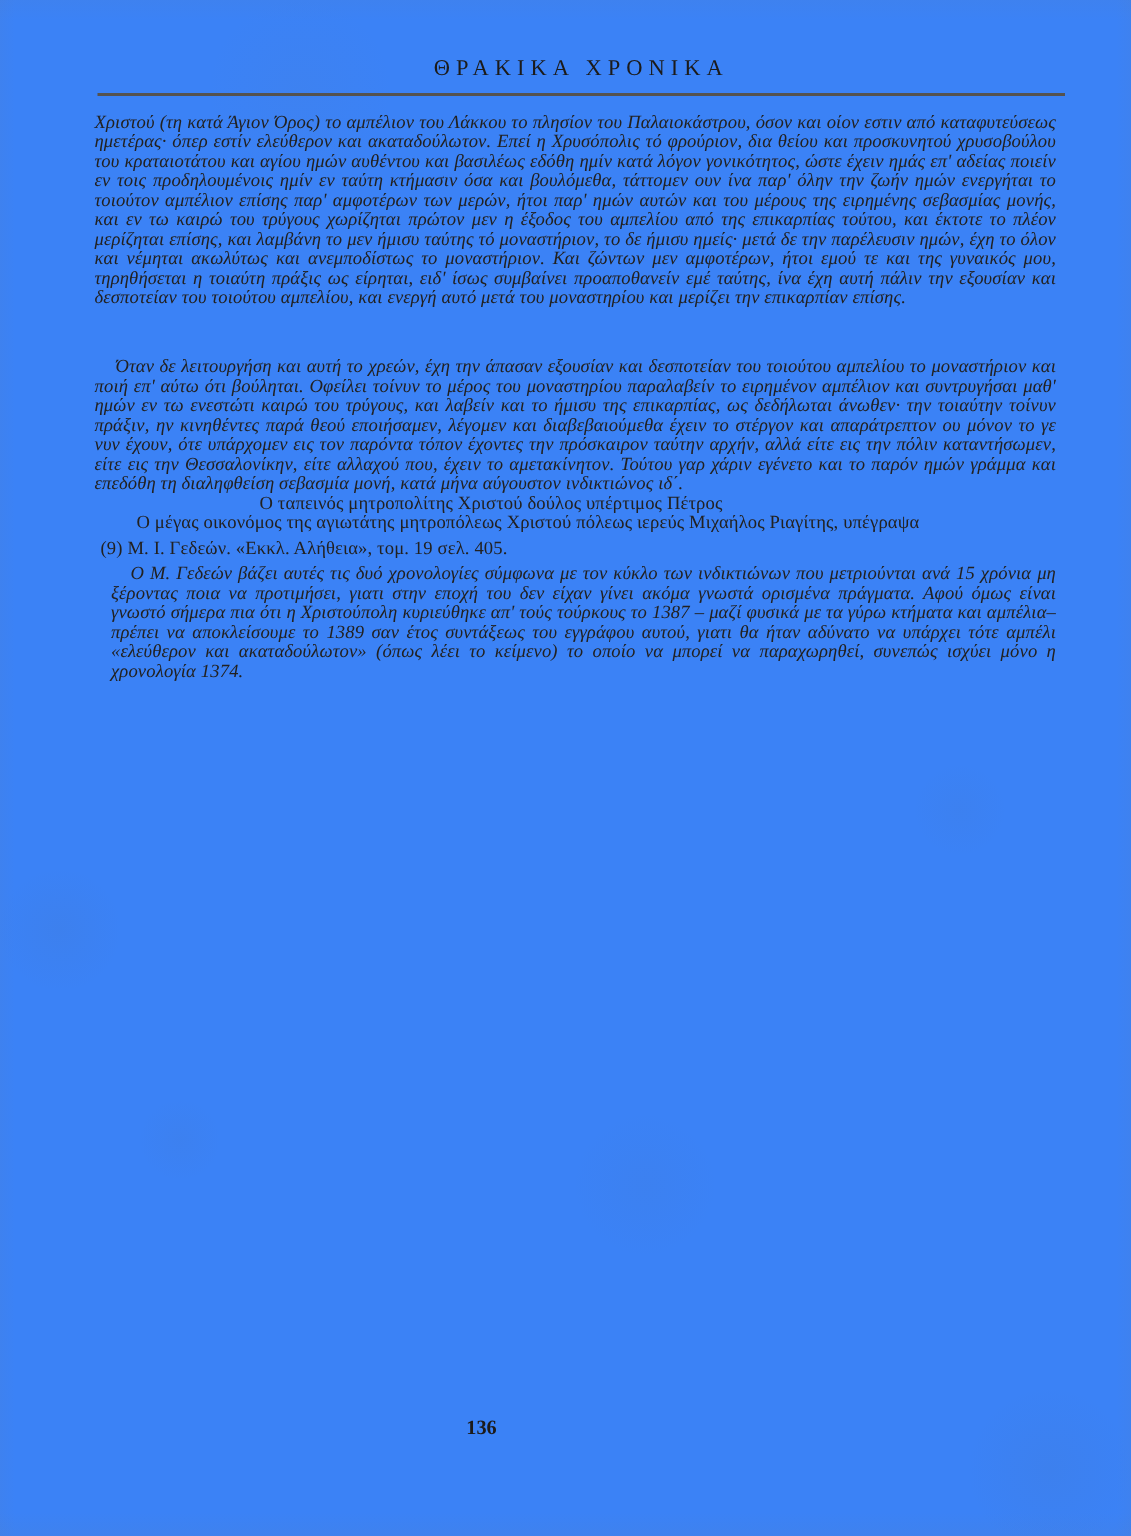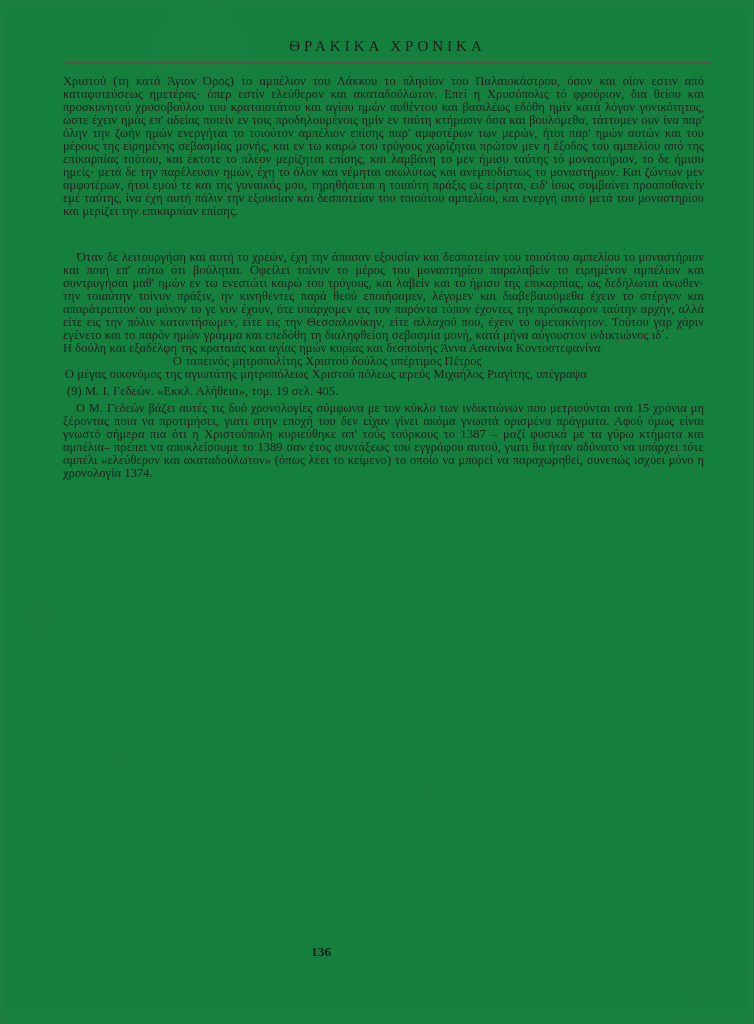--- a/index.html
+++ b/index.html
@@ -12,7 +12,7 @@
     width: 754px;
     height: 1024px;
     margin: 0 auto;
-    background: #15803d;
+    background: #3b82f6;
     overflow: hidden;
     font-family: "Liberation Serif", "DejaVu Serif", serif;
     color: #222120;

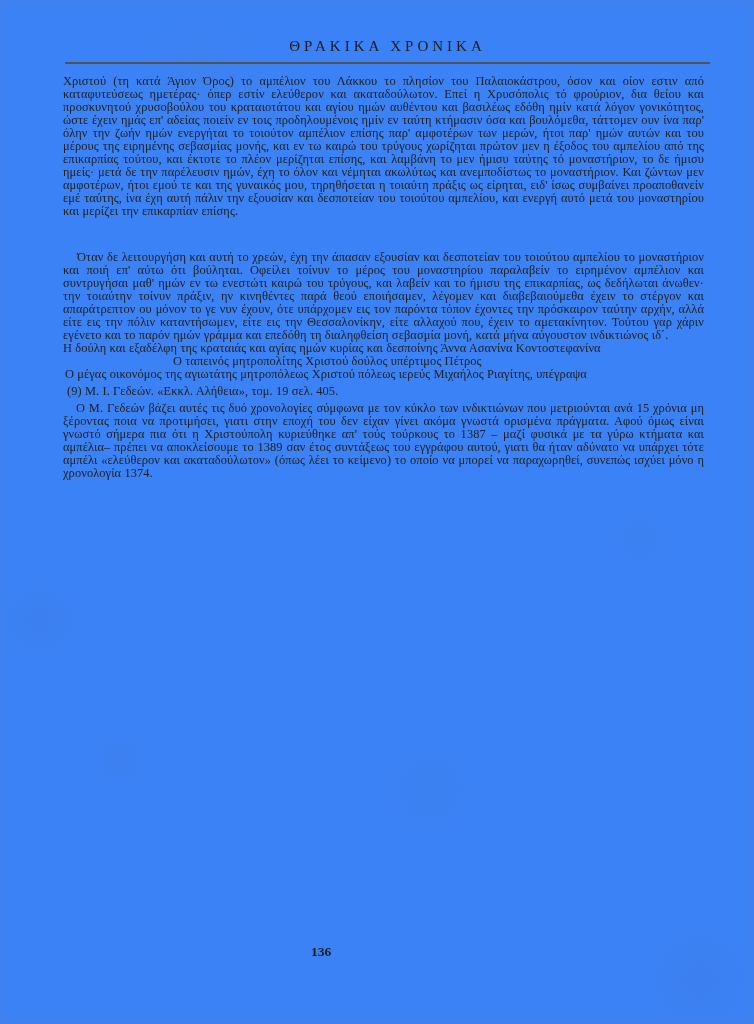--- a/index.html
+++ b/index.html
@@ -64,6 +64,7 @@
   .para {
     margin: 0;
     text-align: justify;
+    font-style: italic;
   }
   .indent-md { text-indent: 14px; margin-top: 33px; }
   .indent-sm { text-indent: 13px; }

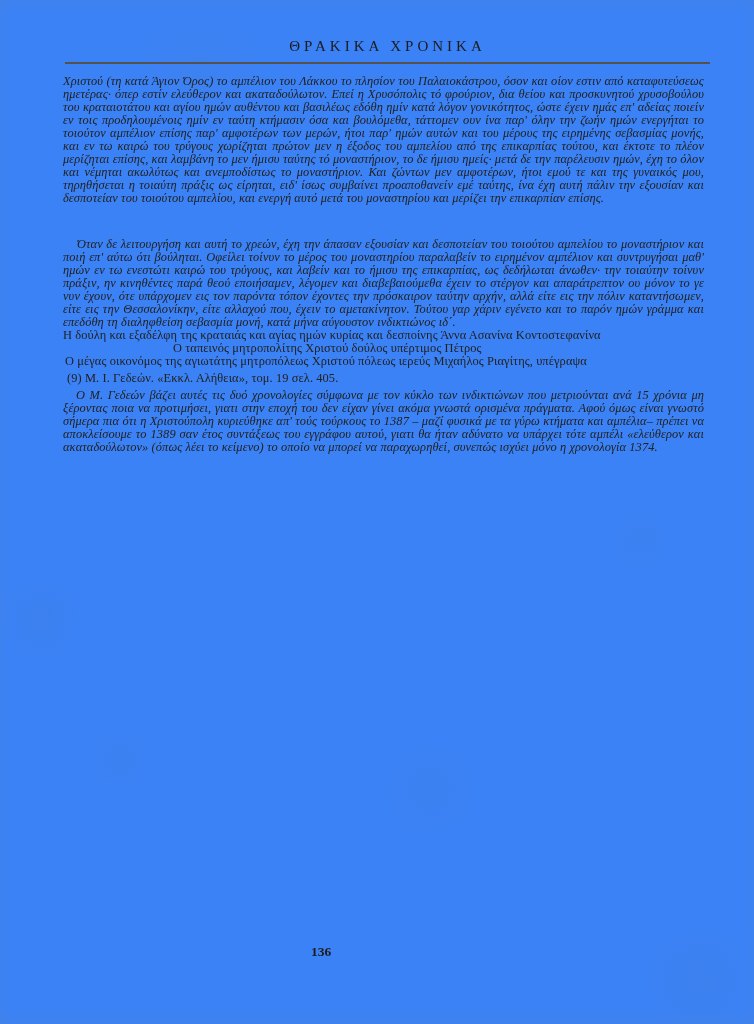--- a/index.html
+++ b/index.html
@@ -108,7 +108,6 @@
     <p class="para indent-md">Όταν δε λειτουργήση και αυτή το χρεών, έχη την άπασαν εξουσίαν και δεσποτείαν του τοιούτου αμπελίου το μοναστήριον και ποιή επ' αύτω ότι βούληται. Οφείλει τοίνυν το μέρος του μοναστηρίου παραλαβείν το ειρημένον αμπέλιον και συντρυγήσαι μαθ' ημών εν τω ενεστώτι καιρώ του τρύγους, και λαβείν και το ήμισυ της επικαρπίας, ως δεδήλωται άνωθεν· την τοιαύτην τοίνυν πράξιν, ην κινηθέντες παρά θεού εποιήσαμεν, λέγομεν και διαβεβαιούμεθα έχειν το στέργον και απαράτρεπτον ου μόνον το γε νυν έχουν, ότε υπάρχομεν εις τον παρόντα τόπον έχοντες την πρόσκαιρον ταύτην αρχήν, αλλά είτε εις την πόλιν καταντήσωμεν, είτε εις την Θεσσαλονίκην, είτε αλλαχού που, έχειν το αμετακίνητον. Τούτου γαρ χάριν εγένετο και το παρόν ημών γράμμα και επεδόθη τη διαληφθείση σεβασμία μονή, κατά μήνα αύγουστον ινδικτιώνος ιδ΄.</p>
 
 
-    <div class="sig sig-2">Η δούλη και εξαδέλφη της κραταιάς και αγίας ημών κυρίας και δεσποίνης Άννα Ασανίνα Κοντοστεφανίνα</div>
 
     <div class="sig sig-3">Ο ταπεινός μητροπολίτης Χριστού δούλος υπέρτιμος Πέτρος</div>
 

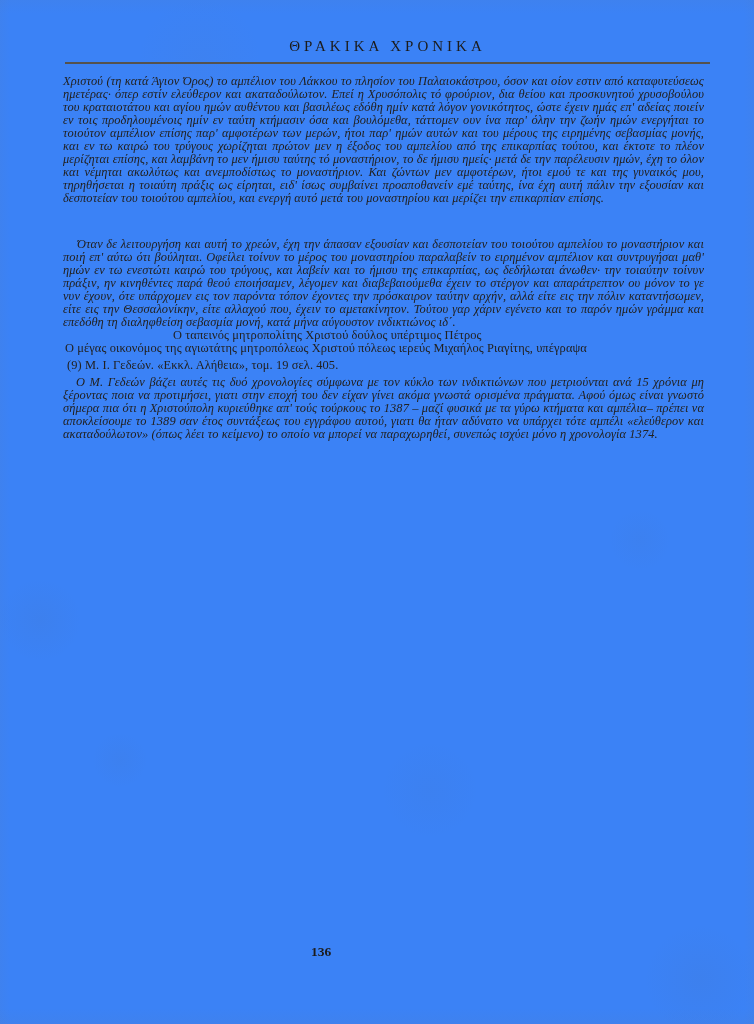--- a/index.html
+++ b/index.html
@@ -75,7 +75,7 @@
   .sig-1 { margin-left: 22px; }
   .sig-2 { margin-left: 0; }
   .sig-3 { margin-left: 110px; }
-  .sig-4 { margin-left: 2px; }
+  .sig-4 { margin-left: 28px; }
   .footnote {
     margin: 4px;
   }

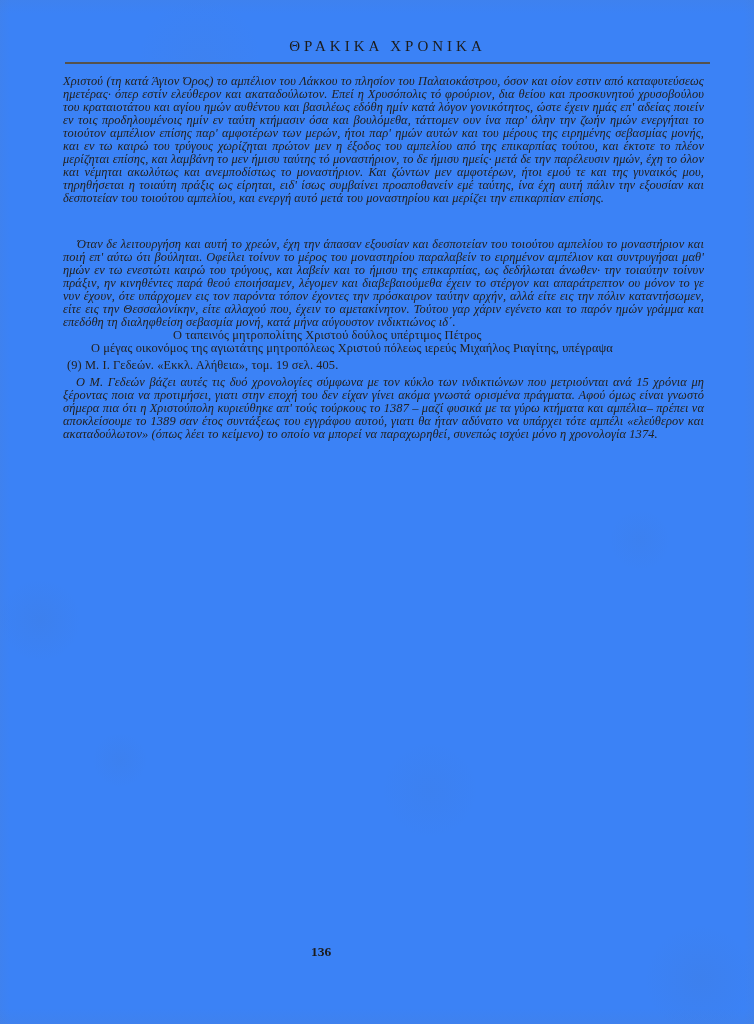--- a/index.html
+++ b/index.html
@@ -67,7 +67,7 @@
     font-style: italic;
   }
   .indent-md { text-indent: 14px; margin-top: 33px; }
-  .indent-sm { text-indent: 13px; }
+  .indent-sm { text-indent: 13px; margin-left: 11px; }
   .sig {
     margin: 0;
     white-space: nowrap;

